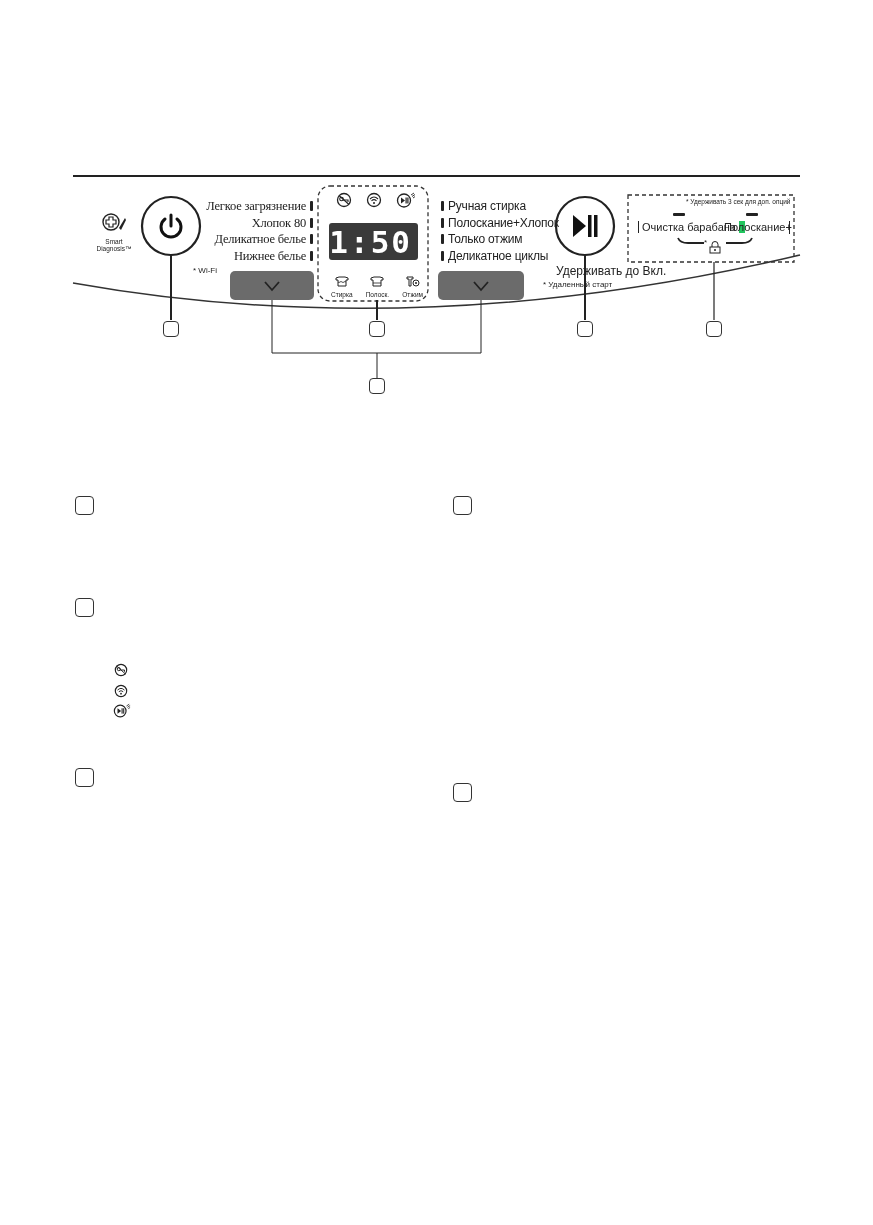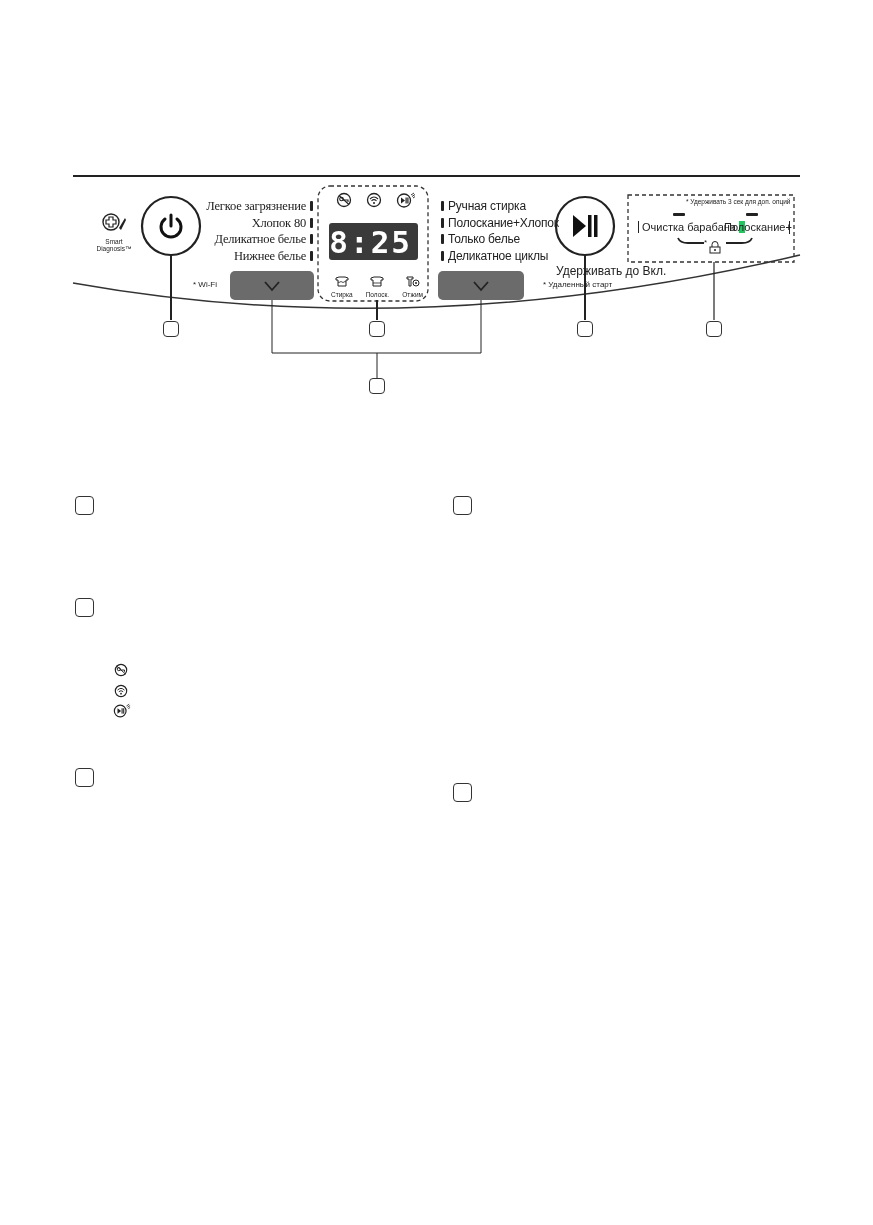--- a/index.html
+++ b/index.html
@@ -103,7 +103,7 @@
   </svg>
 </div>
 <div class="abs display" style="left:329px;top:223px;width:89px;height:37px;display:flex;align-items:center;justify-content:flex-end;padding-right:6px;box-sizing:border-box;">
-  <span class="seg" style="font-size:31px;letter-spacing:2px;">8:25</span>
+  <span class="seg" style="font-size:31px;letter-spacing:2px;">1:50</span>
 </div>
 <div class="abs" style="left:331px;top:273px;width:92px;display:flex;justify-content:space-between;">
   <div style="text-align:center;">

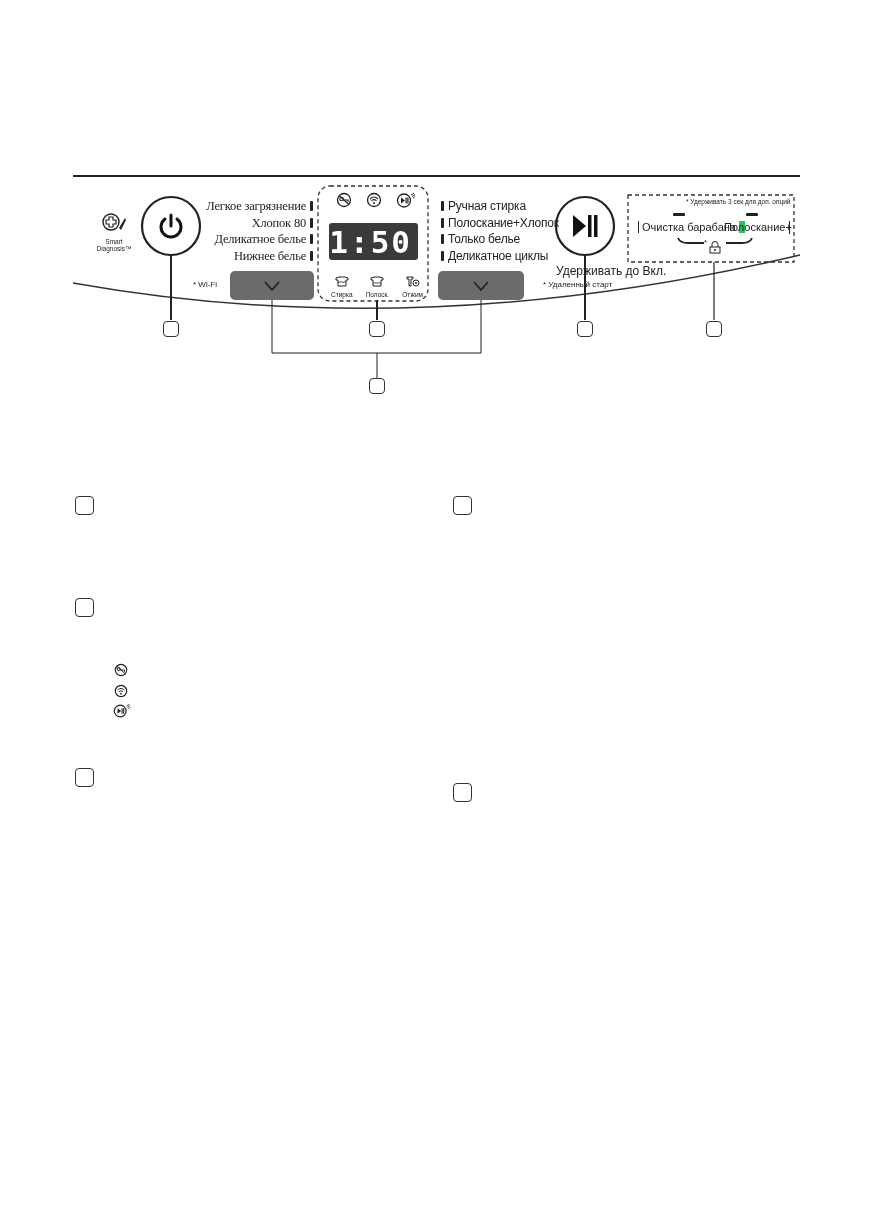--- a/index.html
+++ b/index.html
@@ -133,7 +133,7 @@
 <div class="abs prog-right" style="left:441px;top:198px;width:130px;">
   <div>Ручная стирка</div>
   <div>Полоскание+Хлопок</div>
-  <div>Только белье</div>
+  <div>Только отжим</div>
   <div>Деликатное циклы</div>
 </div>
 

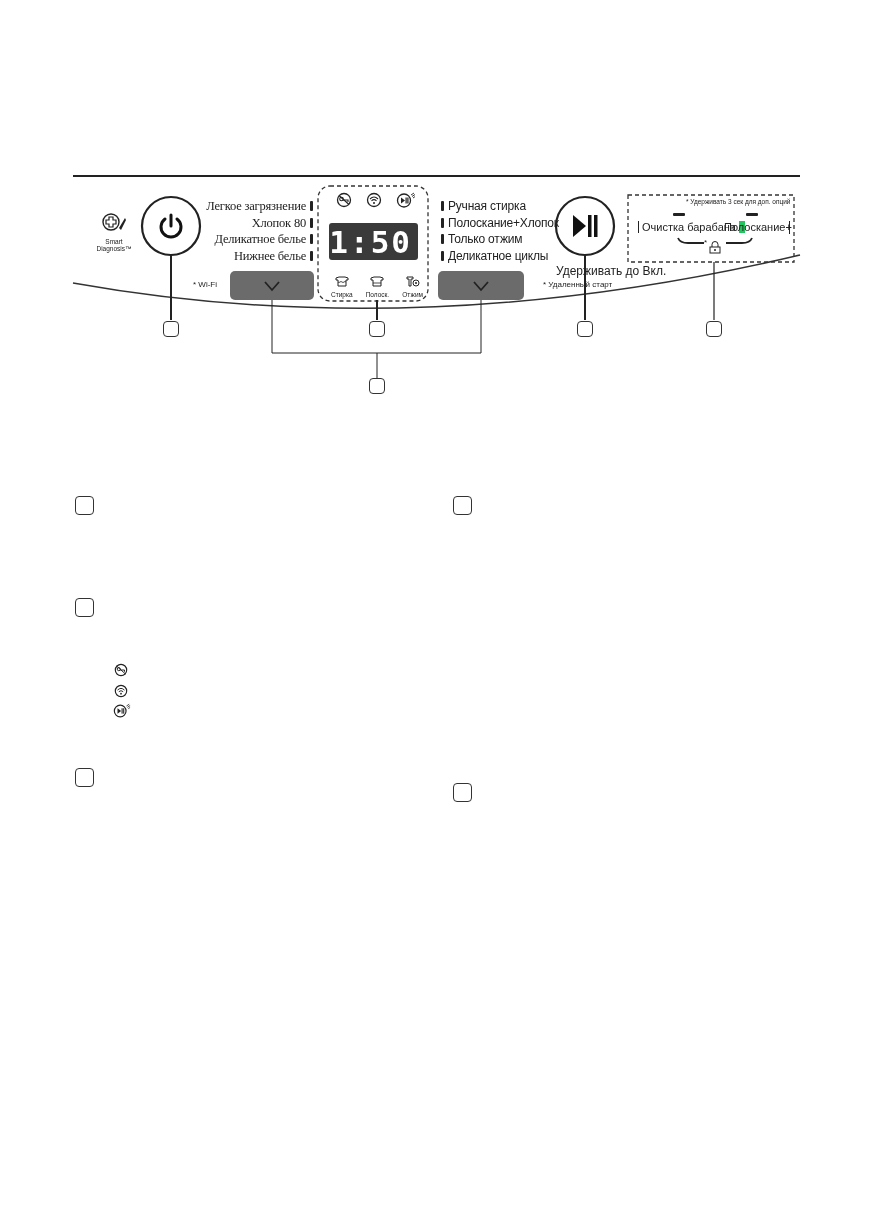--- a/index.html
+++ b/index.html
@@ -74,7 +74,7 @@
   <div>Нижнее белье</div>
 </div>
 
-<div class="abs small" style="left:193px;top:280px;">* Wi-Fi</div>
+<div class="abs small" style="left:193px;top:266px;">* Wi-Fi</div>
 <div class="abs dark-btn" style="left:230px;top:271px;width:84px;height:29px;">
   <svg width="18" height="12" viewBox="0 0 18 12">
     <path d="M2 2 L9 10 L16 2" fill="none" stroke="#222" stroke-width="1.8"></path>

